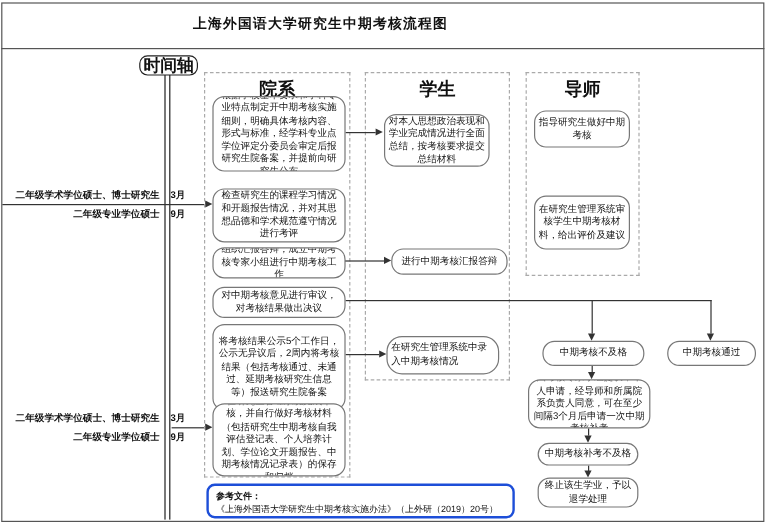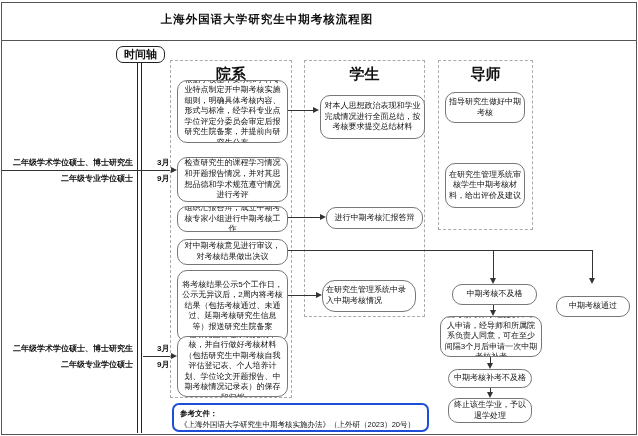--- a/index.html
+++ b/index.html
@@ -11,7 +11,7 @@
   .title-divider{position:absolute;left:1px;top:40px;width:636px;height:1px;background:#555;}
 
   .axis-label{position:absolute;left:116px;top:46px;width:49px;height:17px;border:1.6px solid #222;
-              border-radius:7px;background:#fff;font-size:11px;font-weight:bold;text-align:center;
+              border-radius:7px;background:#fff;font-size:14px;font-weight:bold;text-align:center;
               line-height:15px;box-sizing:border-box;z-index:3;}
   .timeline{position:absolute;left:137px;top:62px;width:4.5px;height:371px;box-sizing:border-box;
             border-left:1.5px solid #222;border-right:1.5px solid #222;}

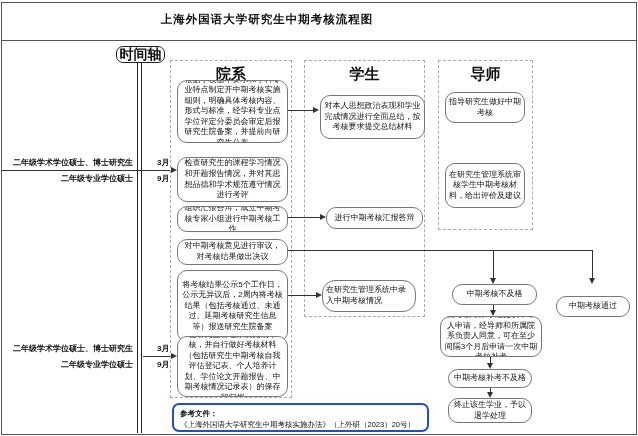--- a/index.html
+++ b/index.html
@@ -78,7 +78,7 @@
   <div class="box" style="left:177px;top:270px;width:111px;height:72px">将考核结果公示5个工作日，公示无异议后，2周内将考核结果（包括考核通过、未通过、延期考核研究生信息等）报送研究生院备案</div>
   <div class="box" style="left:177px;top:336px;width:111px;height:61px">在研究生管理系统完成审核，并自行做好考核材料（包括研究生中期考核自我评估登记表、个人培养计划、学位论文开题报告、中期考核情况记录表）的保存和归档</div>
 
-  <div class="box" style="left:320px;top:95px;width:105px;height:44px">对本人思想政治表现和学业完成情况进行全面总结，按考核要求提交总结材料</div>
+  <div class="box" style="left:320px;top:95px;width:88px;height:44px">对本人思想政治表现和学业完成情况进行全面总结，按考核要求提交总结材料</div>
   <div class="box" style="left:326px;top:207px;width:97px;height:22px">进行中期考核汇报答辩</div>
   <div class="box left" style="left:322px;top:280px;width:94px;height:32px">在研究生管理系统中录入中期考核情况</div>
 

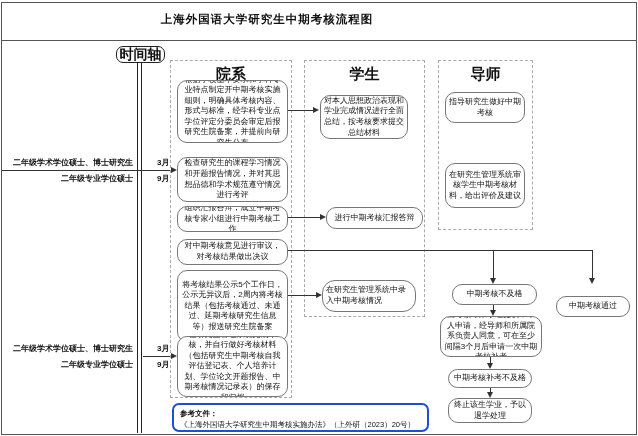--- a/index.html
+++ b/index.html
@@ -25,7 +25,7 @@
   .box.left{ text-align:left;justify-content:flex-start;border-radius:13px;}
 
   .mlabel{position:absolute;font-size:8px;font-weight:bold;text-align:right;width:133px;left:0;}
-  .month{position:absolute;left:157px;font-size:8px;font-weight:bold;}
+  .month{position:absolute;left:142px;font-size:8px;font-weight:bold;}
 
   .hline{position:absolute;height:1.2px;background:#333;}
   .vline{position:absolute;width:1.2px;background:#333;}

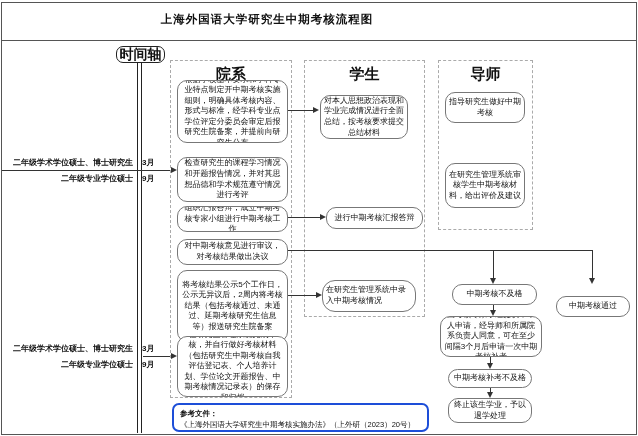--- a/index.html
+++ b/index.html
@@ -86,7 +86,7 @@
   <div class="box" style="left:445px;top:92px;width:80px;height:31px">指导研究生做好中期考核</div>
 
   <div class="box" style="left:452px;top:284px;width:85px;height:21px">中期考核不及格</div>
-  <div class="box" style="left:556px;top:296px;width:74px;height:21px">中期考核通过</div>
+  <div class="box" style="left:556px;top:284px;width:74px;height:21px">中期考核通过</div>
   <div class="box" style="left:440px;top:316px;width:102px;height:41px">由考核专家小组提议，本人申请，经导师和所属院系负责人同意，可在至少间隔3个月后申请一次中期考核补考</div>
   <div class="box" style="left:448px;top:398px;width:84px;height:25px">终止该生学业，予以退学处理</div>
   <div class="box" style="left:448px;top:369px;width:84px;height:19px">中期考核补考不及格</div>

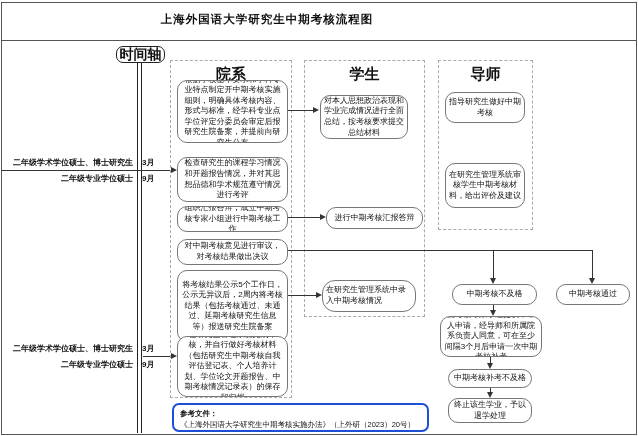--- a/index.html
+++ b/index.html
@@ -117,7 +117,7 @@
 
   <div class="ref-box">
     <div class="ref-label">参考文件：</div>
-    <div class="ref-doc">《上海外国语大学研究生中期考核实施办法》（上外研（2023）20号）</div>
+    <div class="ref-doc">《上海外国语大学研究生中期考核实施办法》（上外研（2019）20号）</div>
   </div>
 </div>
 

